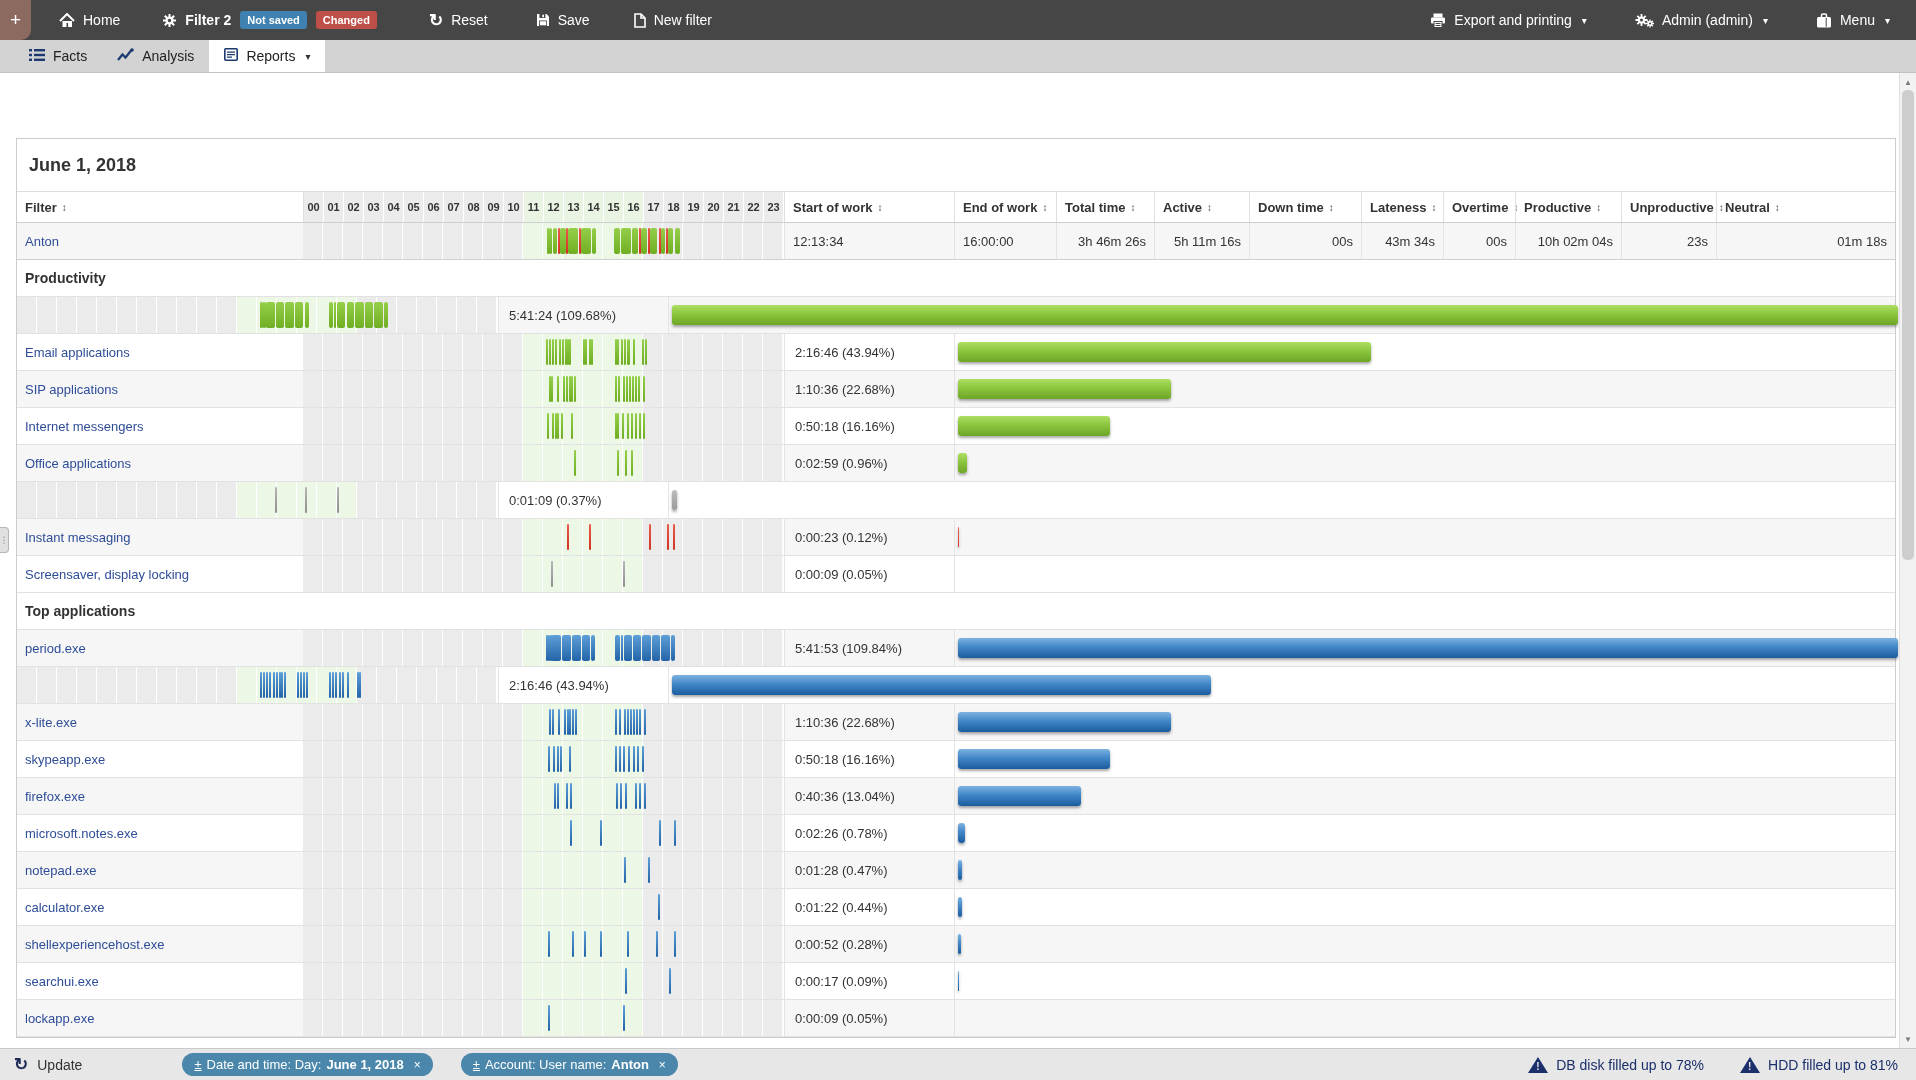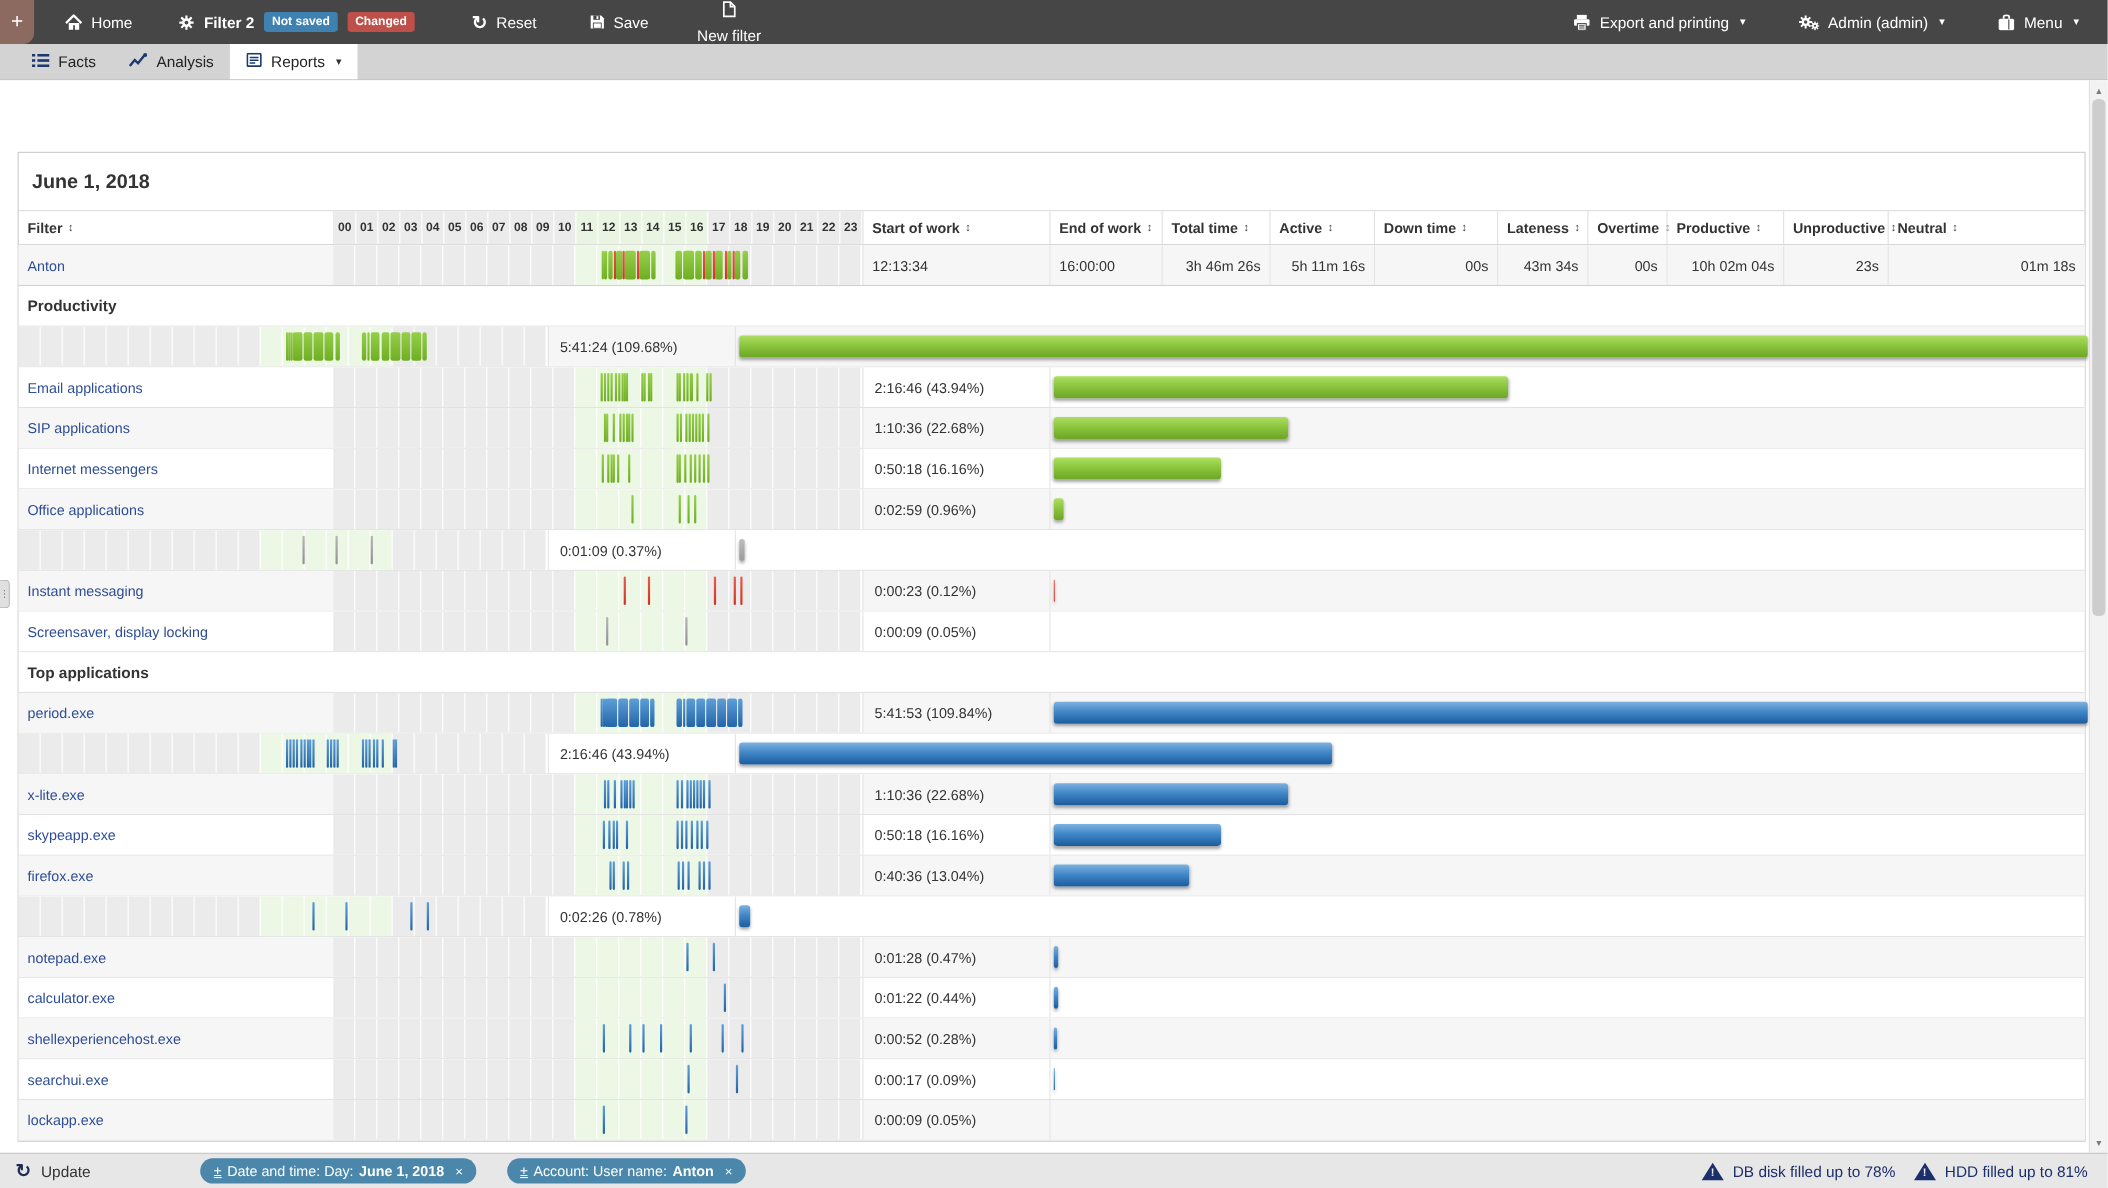--- a/index.html
+++ b/index.html
@@ -15,7 +15,7 @@
                display:flex; align-items:center; justify-content:center; font-size:19px; cursor:pointer; }
   .nav-item { display:flex; align-items:center; gap:8px; cursor:pointer; white-space:nowrap; }
   .nav-item svg { display:block; }
-  .ml28{margin-left:28px;} .ml42{margin-left:42px;text-align:center;} .ml52{margin-left:52px;} .ml48{margin-left:48px;} .ml44{margin-left:44px;flex-direction:column;}
+  .ml28{margin-left:28px;} .ml42{margin-left:42px;text-align:center;} .ml52{margin-left:52px;} .ml48{margin-left:48px;} .ml44{margin-left:44px;}
   .bold{font-weight:bold;}
   .badge { font-size:11px; font-weight:bold; padding:3px 7px; border-radius:3px; margin-left:9px; white-space:nowrap; }
   .badge.blue{ background:#3f81b0; } .badge.red{ background:#bf4f49; }

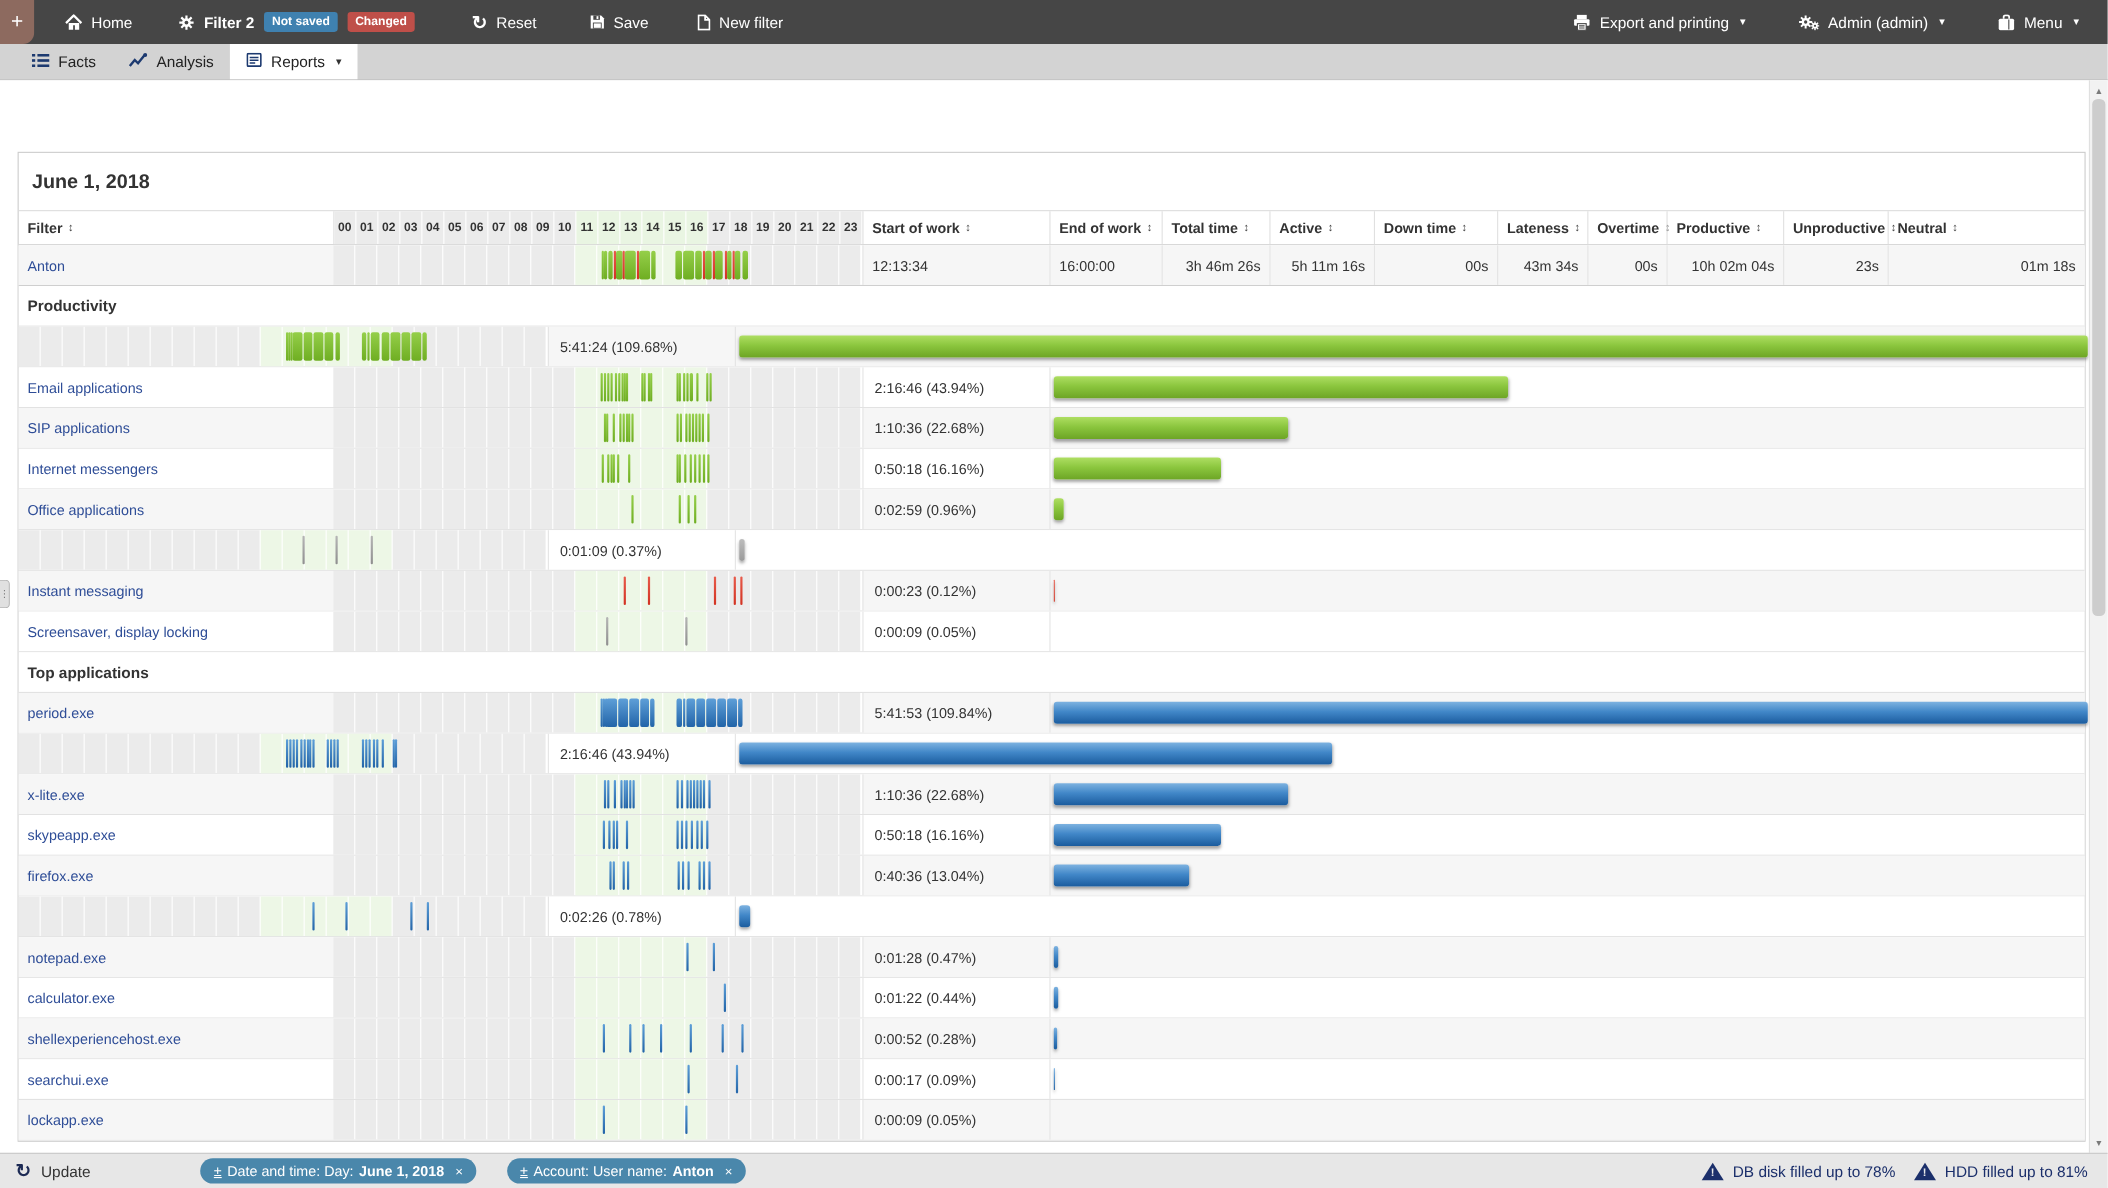--- a/index.html
+++ b/index.html
@@ -1024,6 +1024,9 @@
           </div>
         </div>
         <div class="trow">
+          <div class="cell-label cell-bg">
+            <a>microsoft.notes.exe</a>
+          </div>
           <div class="cell-timeline">
             <div class="tl-cell"></div>
             <div class="tl-cell"></div>

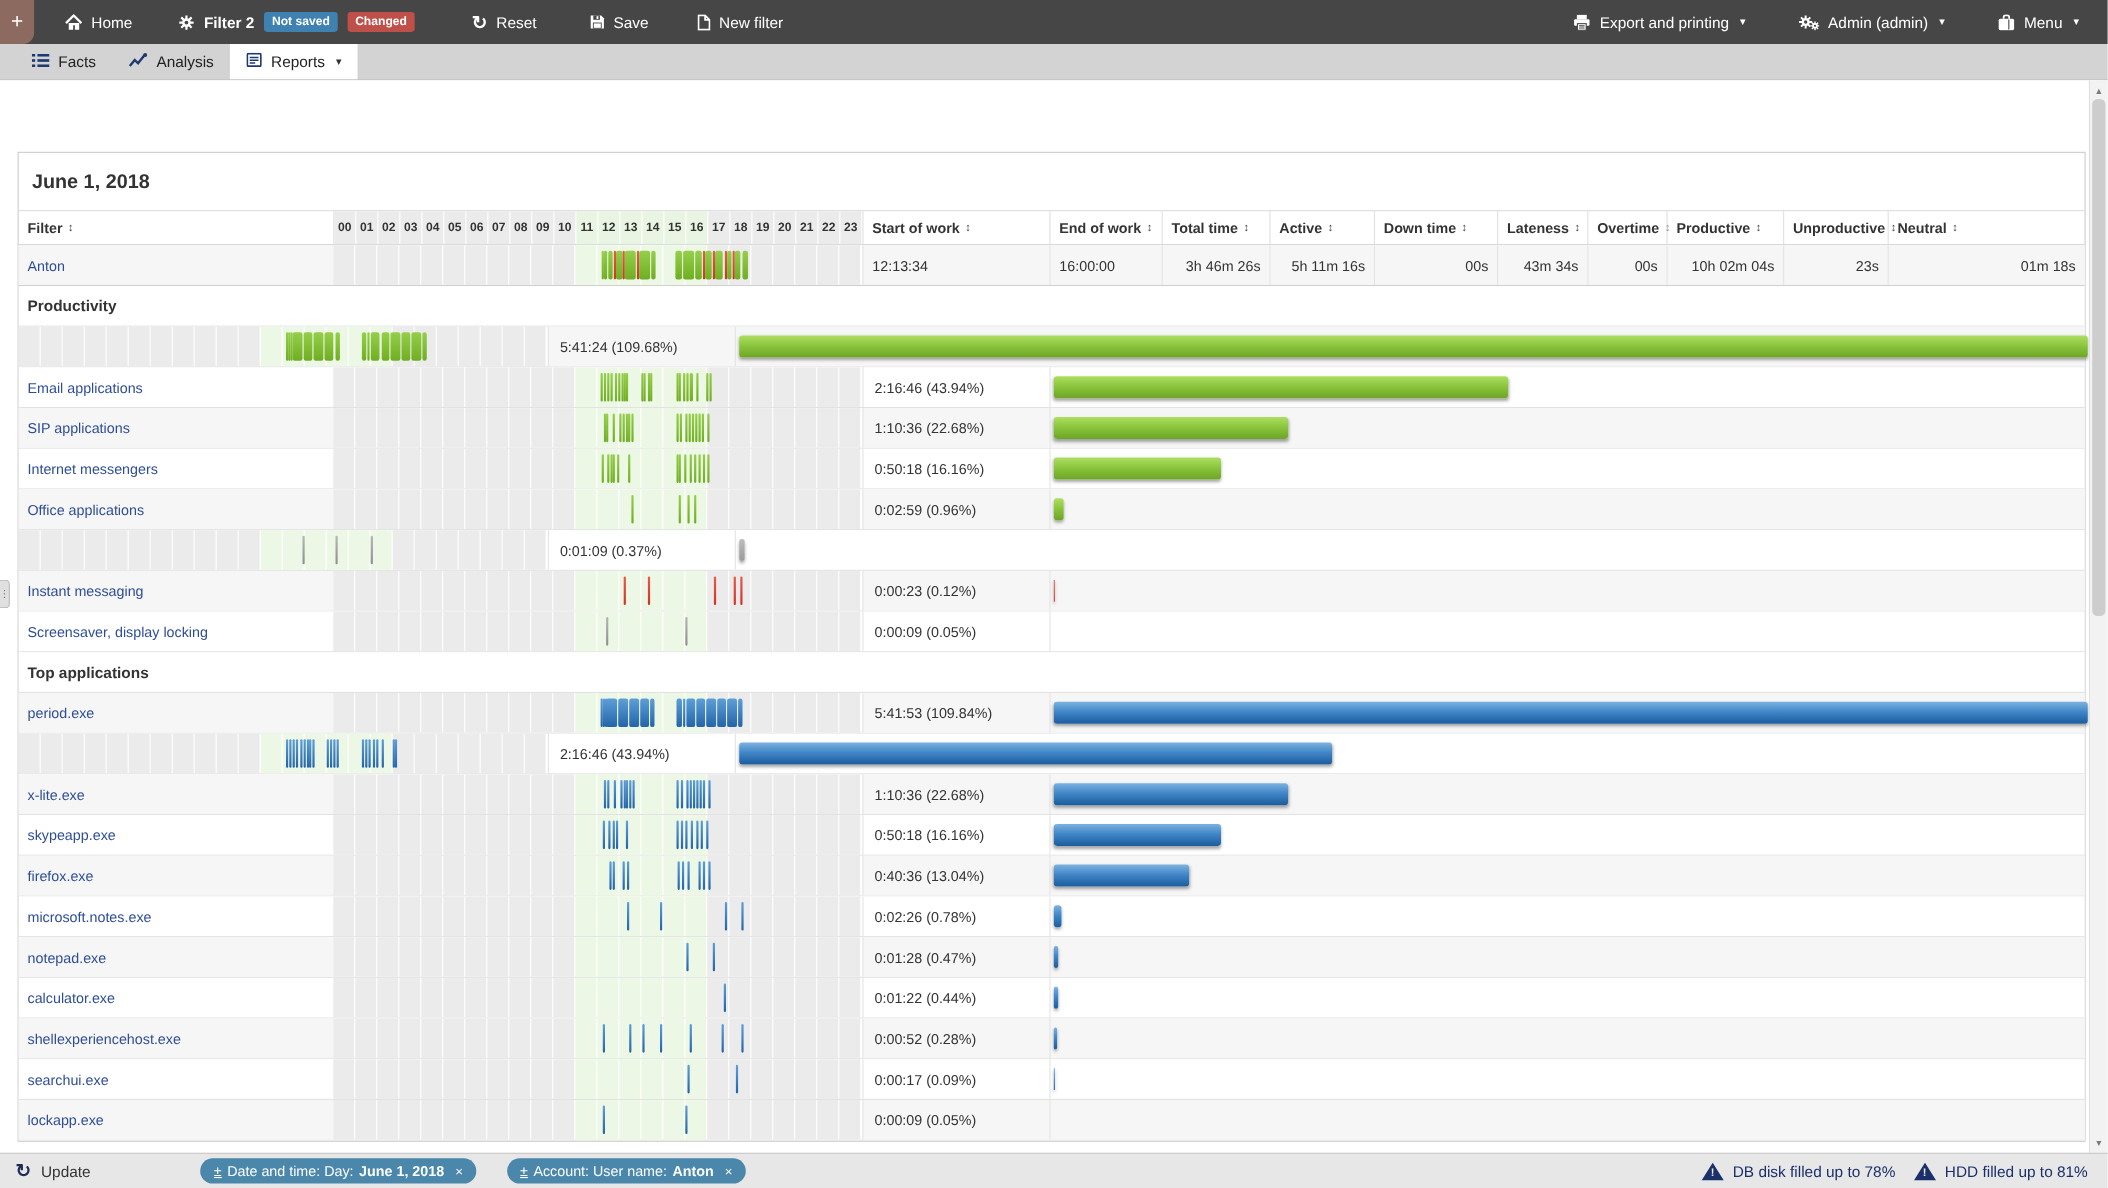--- a/index.html
+++ b/index.html
@@ -82,7 +82,7 @@
   .chip .pm { text-decoration:underline; }
   .chip .x { margin-left:5px; font-size:12px; cursor:pointer; }
   .chip1 { margin-left:100px; } .chip2 { margin-left:28px; }
-  .warnings { margin-left:auto; display:flex; align-items:center; gap:17px; padding-right:18px;
+  .warnings { margin-left:auto; display:flex; align-items:center; gap:36px; padding-right:18px;
               color:#1b2f6b; font-size:14px; }
   .warn { display:flex; align-items:center; gap:8px; }
   .warn-tri { position:relative; width:20px; height:16px; }

